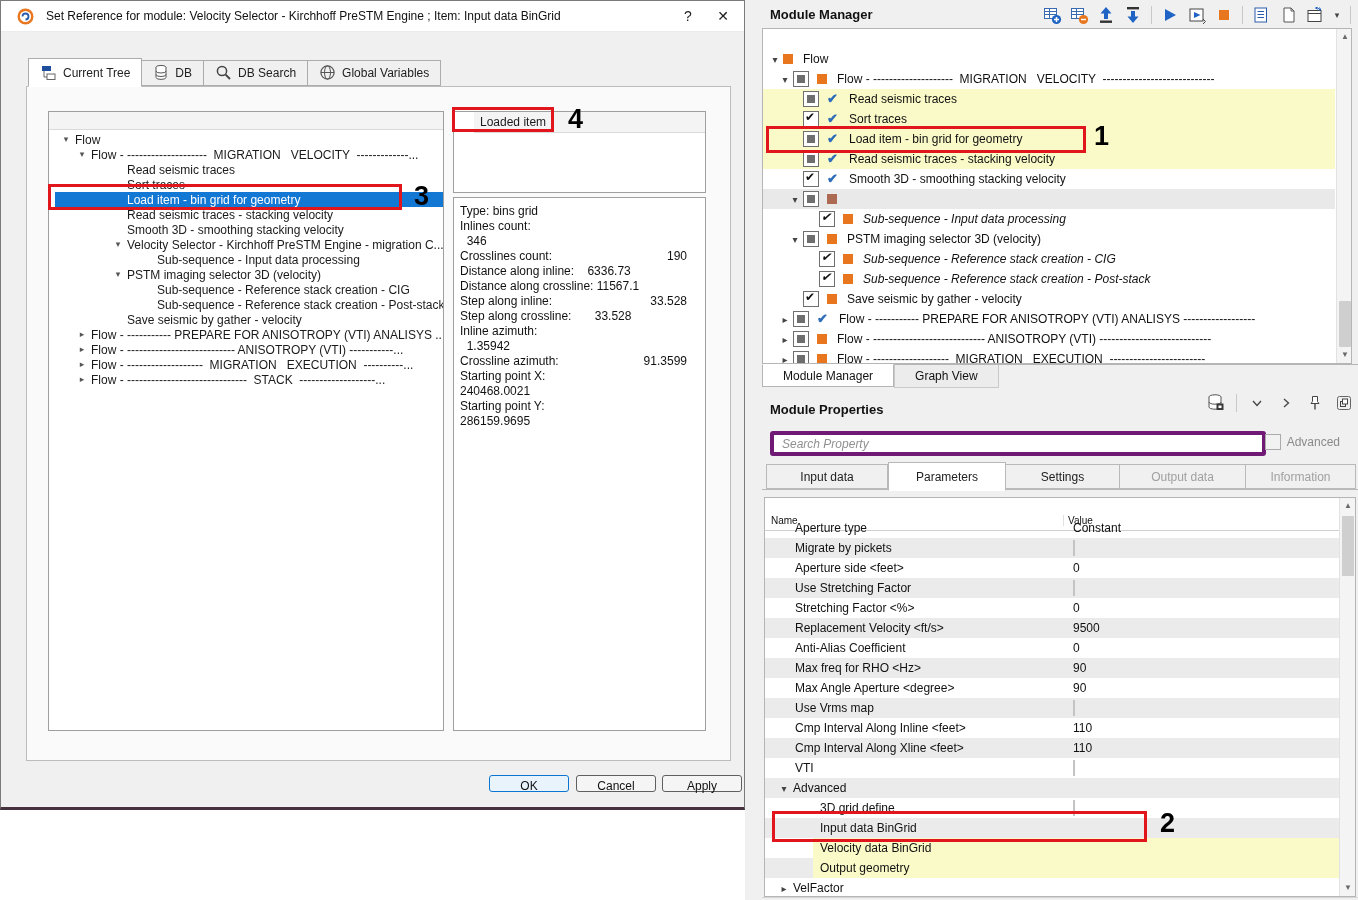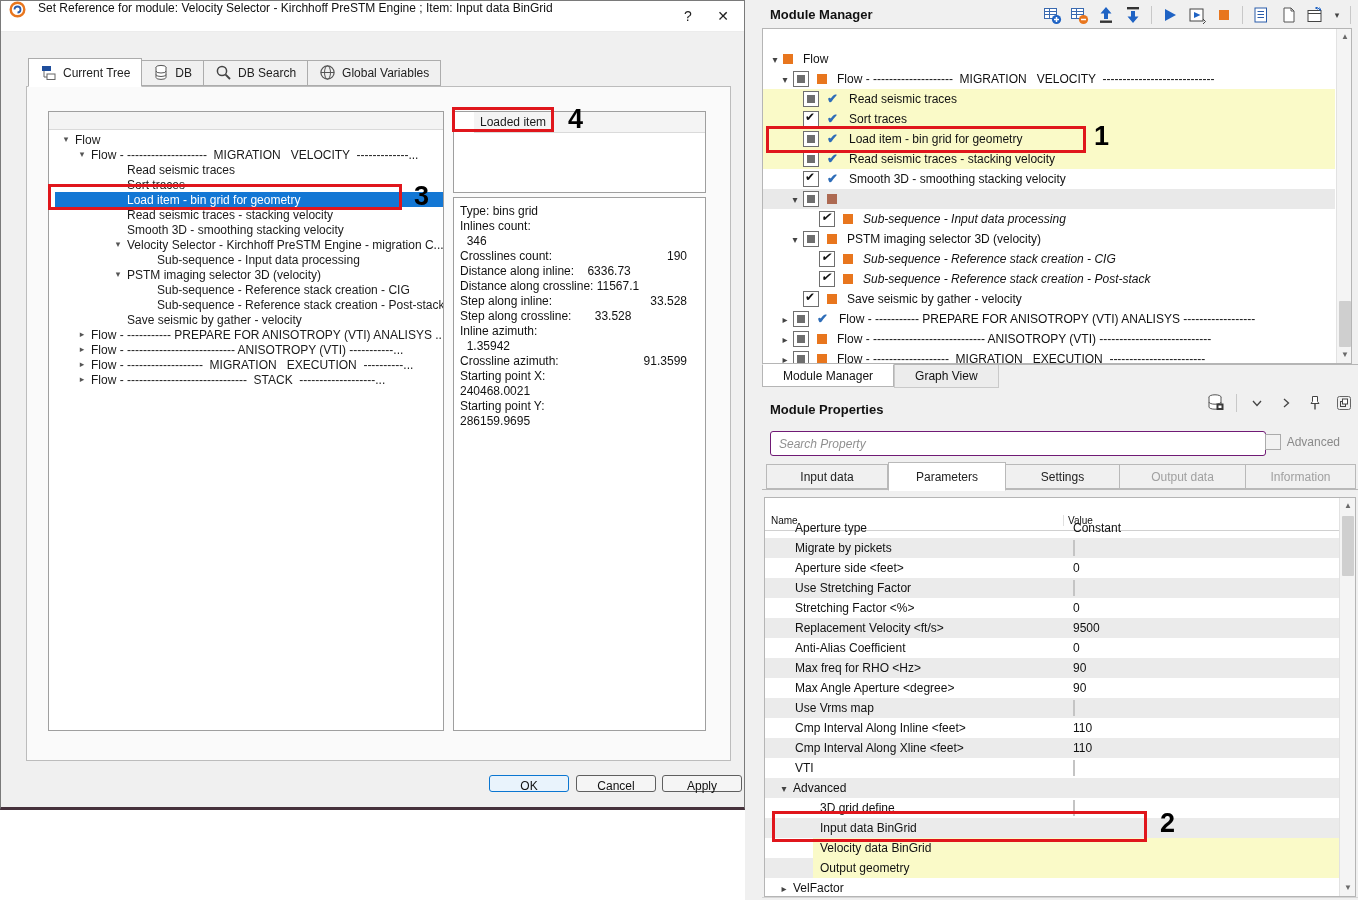--- a/index.html
+++ b/index.html
@@ -12,7 +12,7 @@
   
   #dialog{position:absolute;left:0;top:0;width:745px;height:810px;background:#f0f0f0;
           border:1px solid #7a7a7a;border-bottom:3px solid #46323c;box-sizing:border-box;}
-  #dlg-titlebar{position:absolute;left:0;top:0;right:0;height:30px;background:#fff;display:flex;border-bottom:1px solid #ececec;}
+  #dlg-titlebar{position:absolute;left:0;top:0;right:0;height:30px;background:#fff;display:flex;align-items:center;border-bottom:1px solid #ececec;padding-left:8px;}
   #dlg-title{margin-left:10px;font-size:12px;color:#111;}
   .dlg-app-icon{width:17px;height:17px;margin-left:8px;margin-right:2px;flex:none;}
   #dlg-help{position:absolute;right:44px;top:4px;width:24px;height:22px;text-align:center;line-height:22px;font-size:14px;color:#222;}

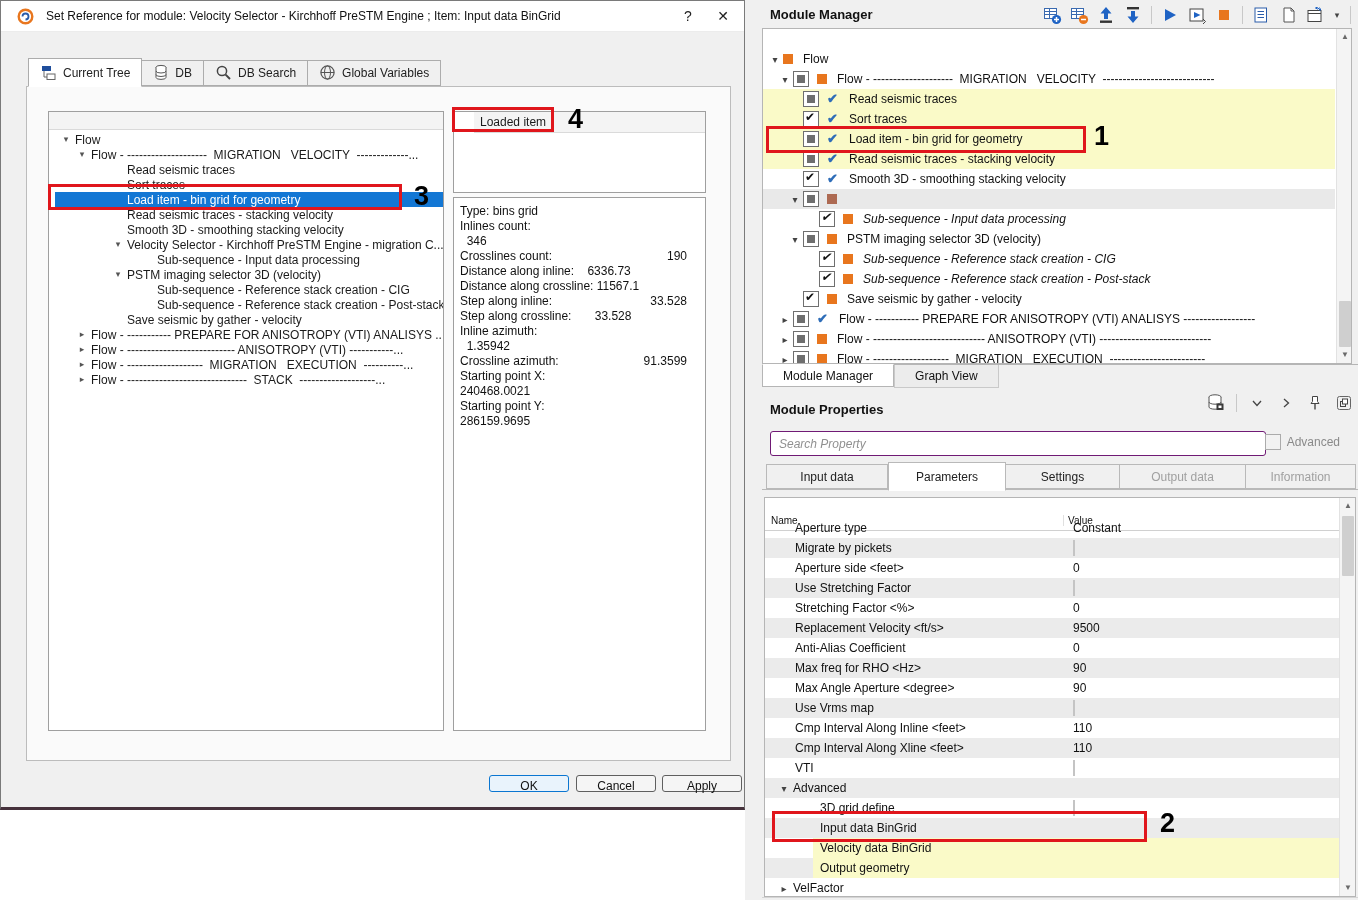--- a/index.html
+++ b/index.html
@@ -87,7 +87,7 @@
   #mp-header{position:absolute;left:0;top:6px;right:0;height:22px;display:flex;align-items:center;}
   #mp-title{font-weight:bold;font-size:13px;margin-left:8px;color:#111;}
   #mp-icons{position:absolute;right:4px;top:0;height:22px;display:flex;align-items:center;gap:9px;}
-  #mp-search{position:absolute;left:8px;top:39px;width:496px;height:25px;border:1px solid #701a75;border-radius:3px;
+  #mp-search{position:absolute;left:8px;top:39px;width:496px;height:25px;border:4px solid #701a75;border-radius:3px;
              background:#fff;box-sizing:border-box;font-family:"Liberation Sans",sans-serif;font-size:12px;font-style:italic;color:#6d28d9;padding:0 8px;outline:none;}
   #mp-search::placeholder{color:#909090;font-style:italic;}
   #mp-adv{position:absolute;right:18px;top:42px;display:flex;align-items:center;gap:6px;}

